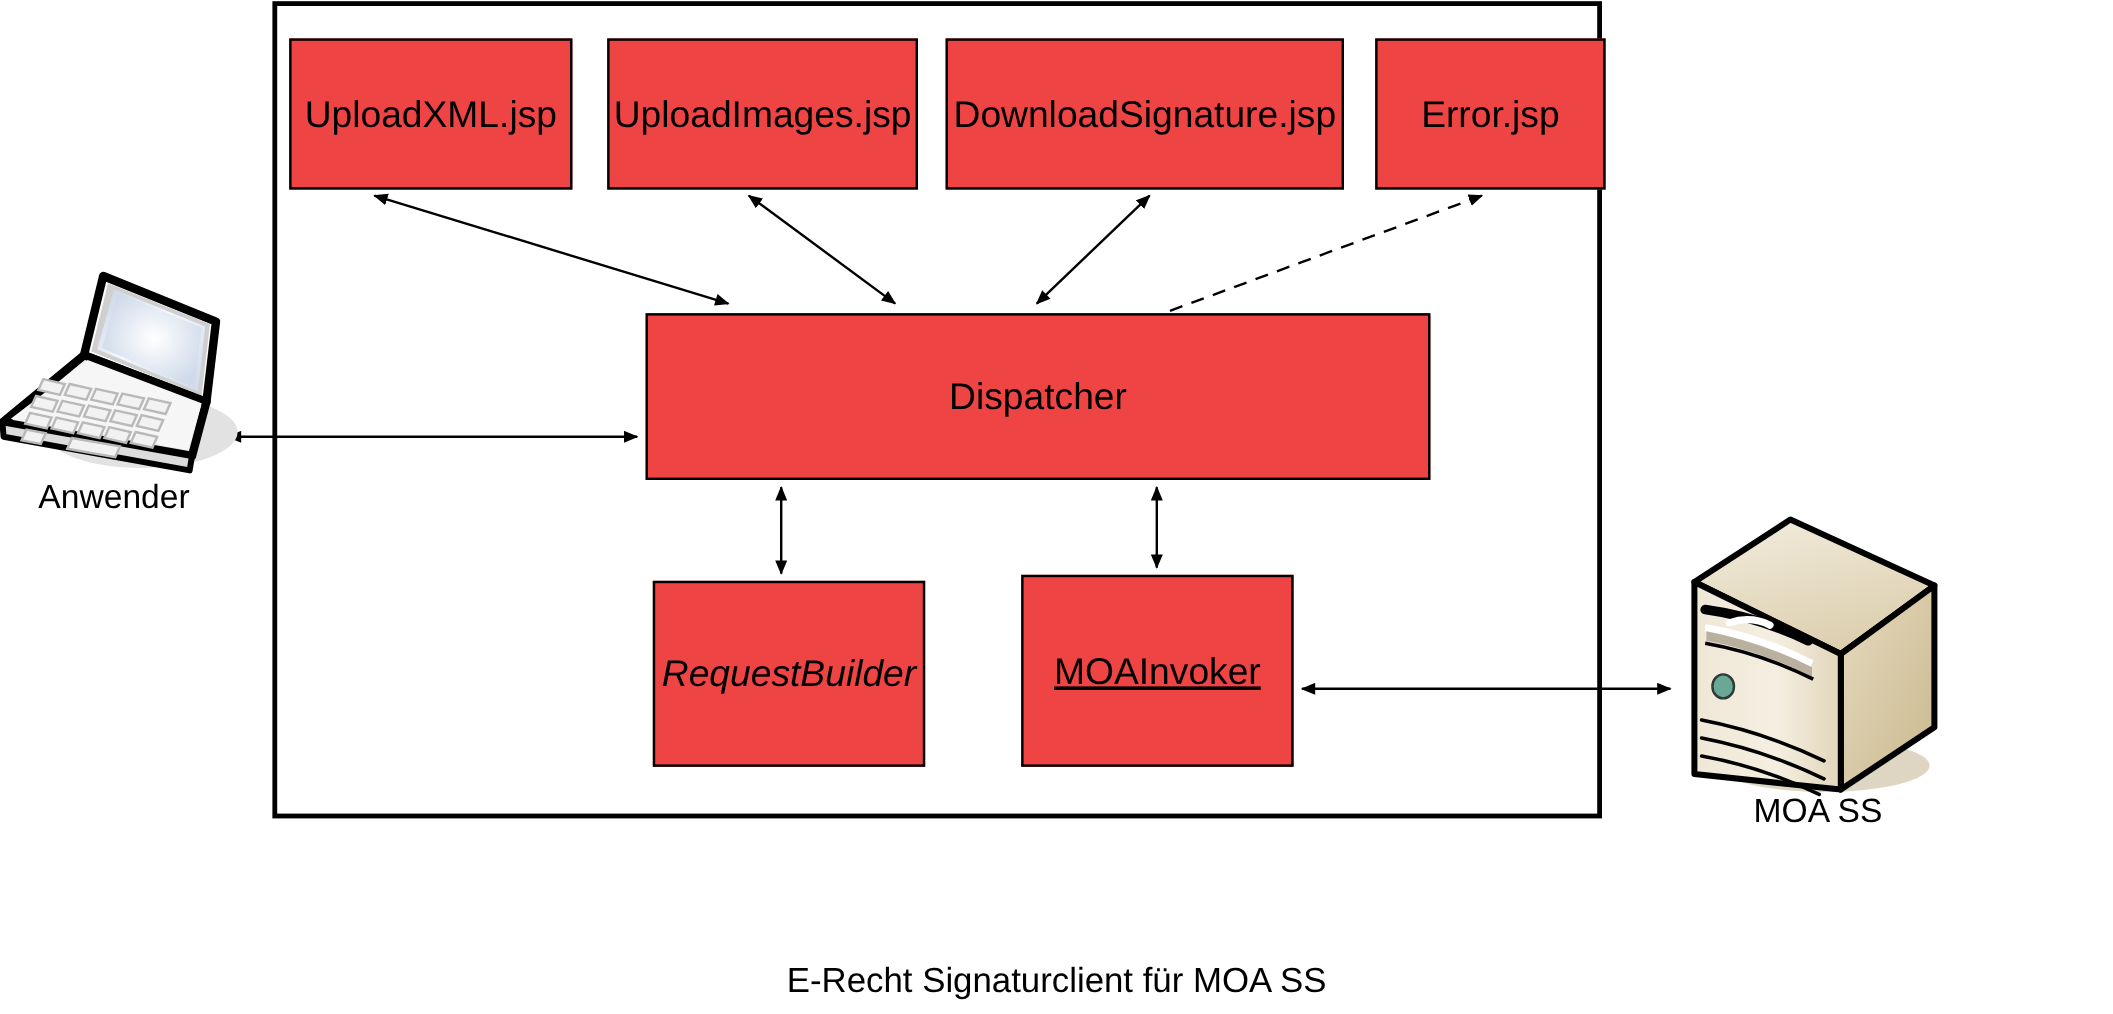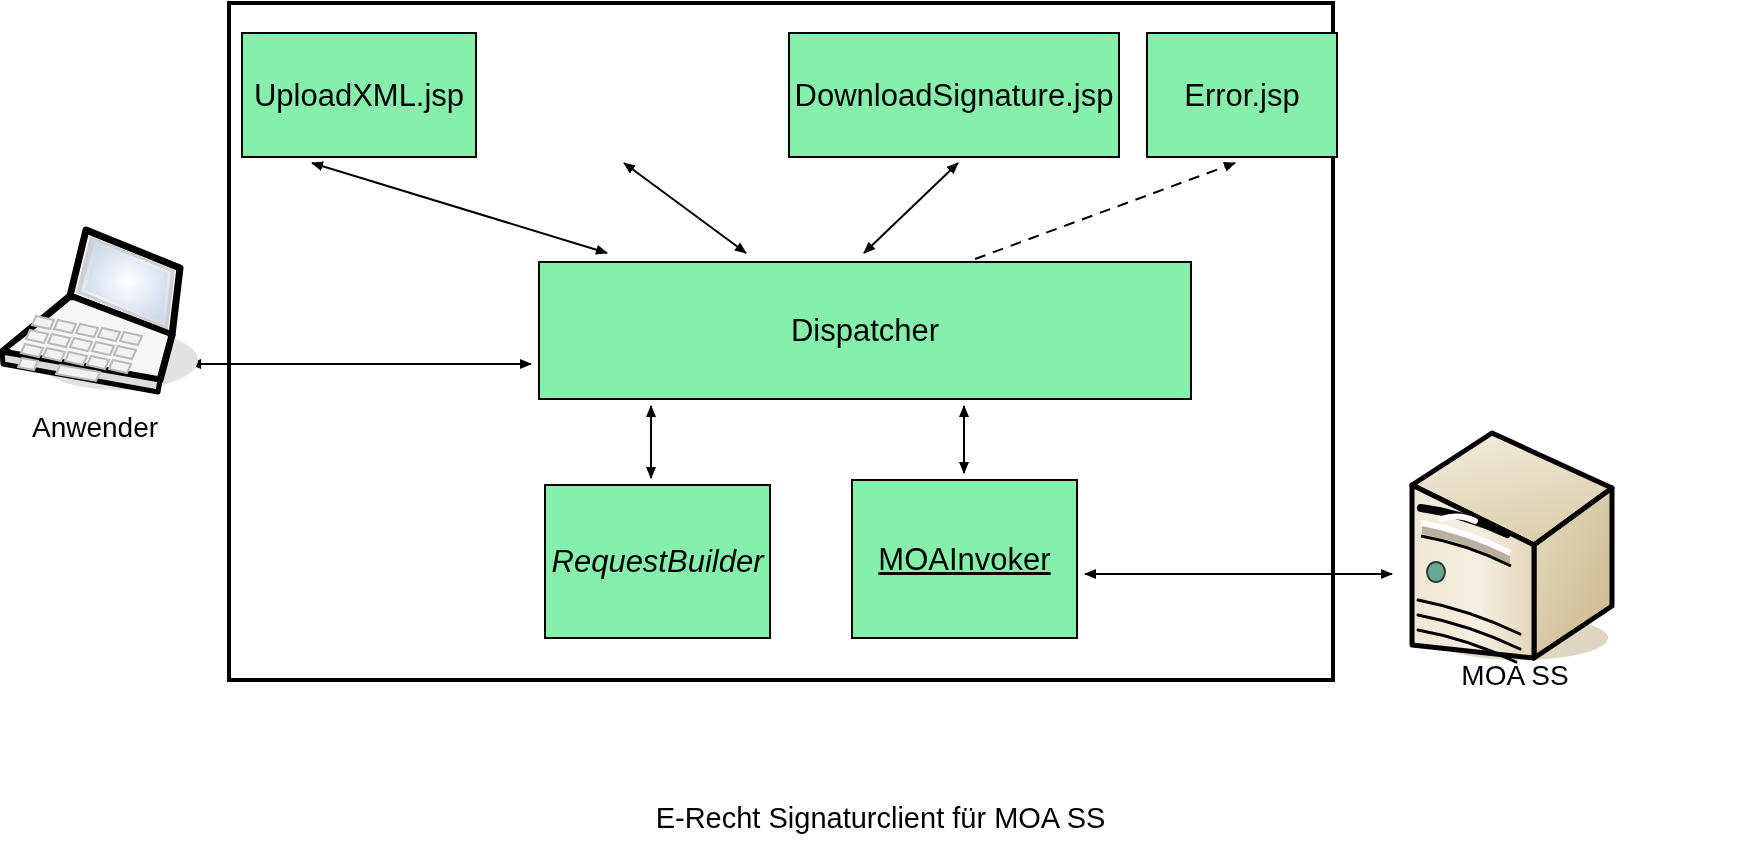--- a/index.html
+++ b/index.html
@@ -7,7 +7,7 @@
        font-family:"Liberation Sans","DejaVu Sans",sans-serif;color:#000;}
   #stage{position:absolute;left:0;top:0;width:1761px;height:845px;}
   #svg-layer{position:absolute;left:0;top:0;width:1761px;height:845px;}
-  .node-box{position:absolute;border:2px solid #000;background:#86efac;
+  .node-box{position:absolute;border:2px solid #000;background:#ef4444;
             display:flex;align-items:center;justify-content:center;
             box-sizing:border-box;}
   .node-label{font-size:31px;line-height:1;color:#000;white-space:nowrap;}

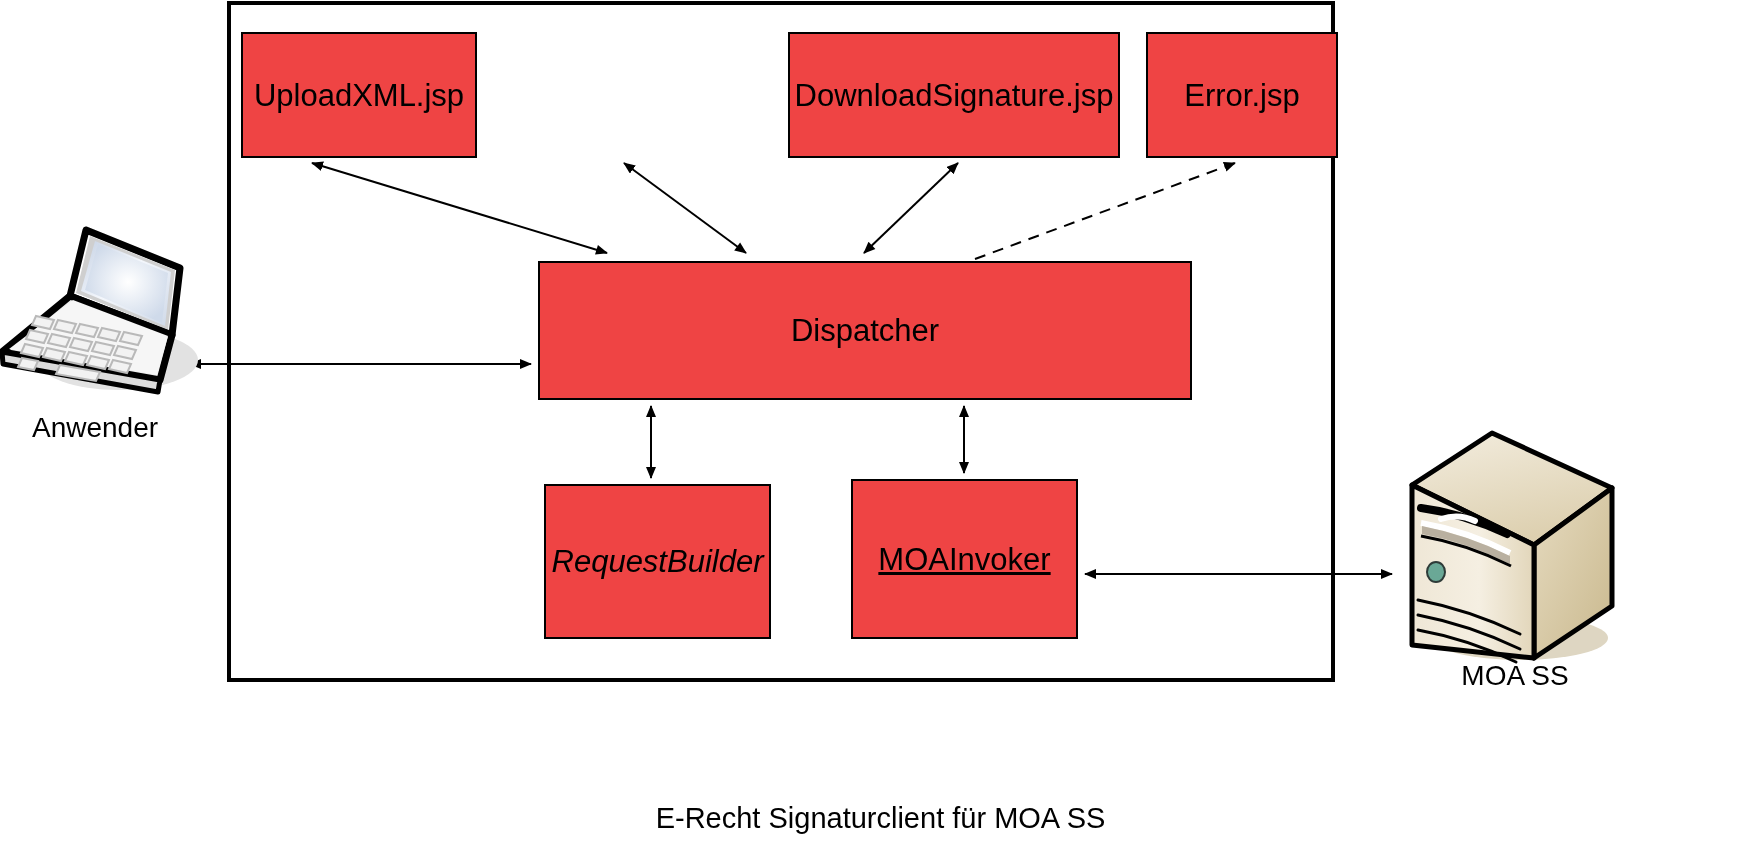--- a/index.html
+++ b/index.html
@@ -146,6 +146,9 @@
     <span class="node-label">UploadXML.jsp</span>
   </div>
 
+  <div class="node-box" style="left:506px;top:32px;width:259px;height:126px;">
+    <span class="node-label">UploadImages.jsp</span>
+  </div>
 
   <div class="node-box" style="left:788px;top:32px;width:332px;height:126px;">
     <span class="node-label">DownloadSignature.jsp</span>

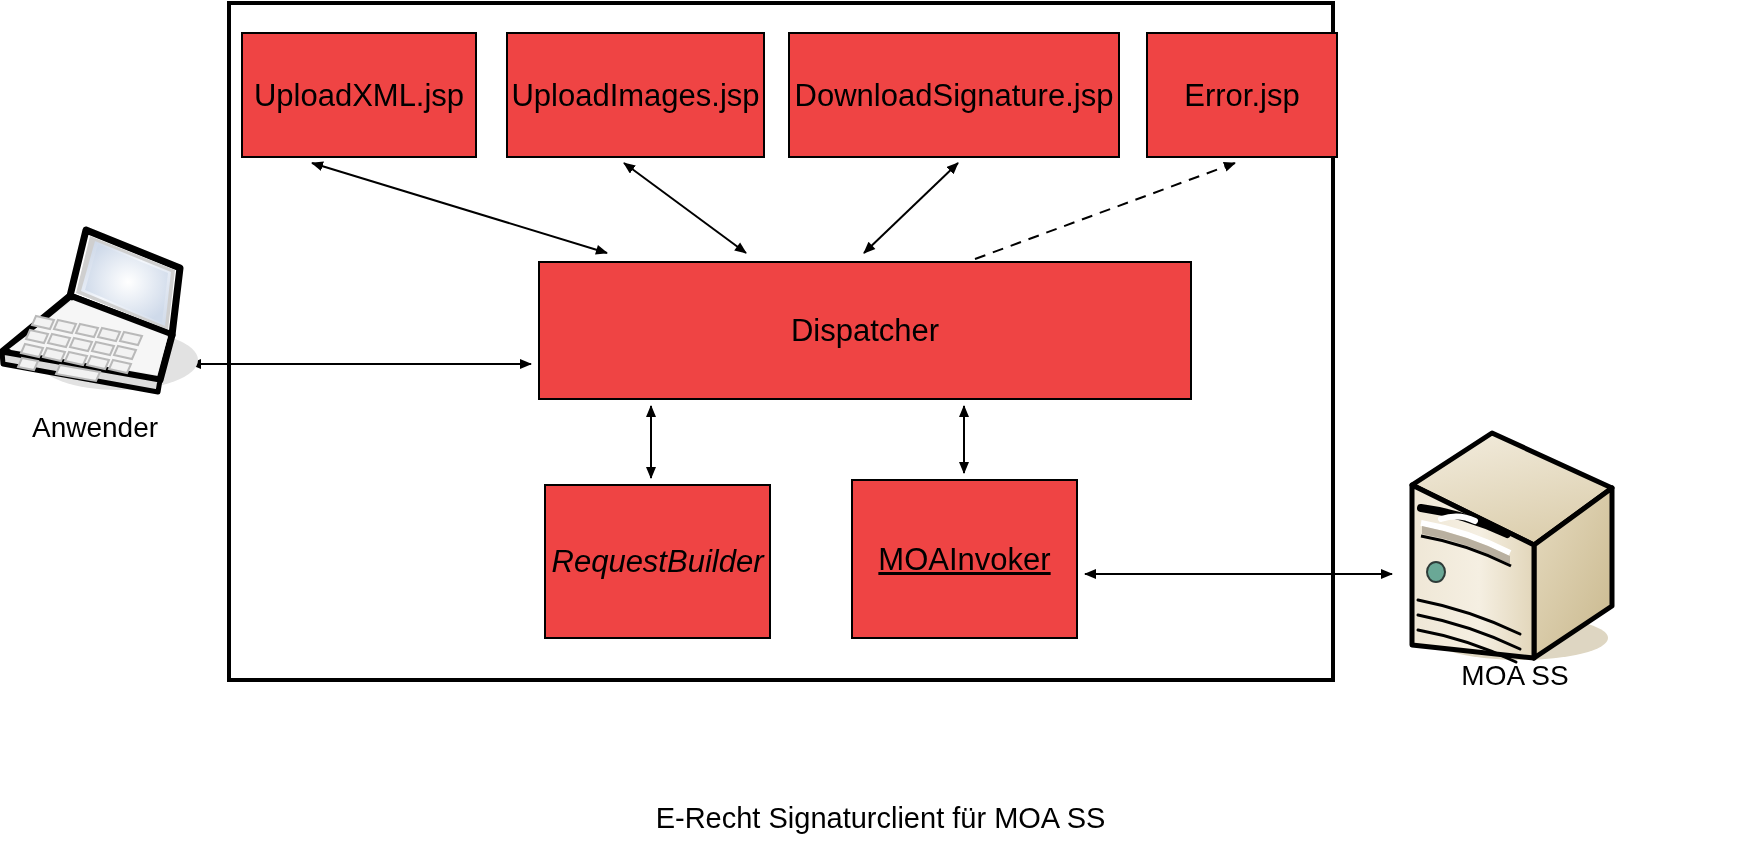--- a/index.html
+++ b/index.html
@@ -170,7 +170,7 @@
     <span class="node-label">MOAInvoker</span>
   </div>
 
-  <div class="ext-label" style="left:15px;top:398px;width:160px;margin-top:14px;">Anwender</div>
+  <div class="ext-label" style="left:15px;top:398px;width:160px;">Anwender</div>
 
   <div class="ext-label" style="left:1415px;top:660px;width:200px;">MOA SS</div>
 

